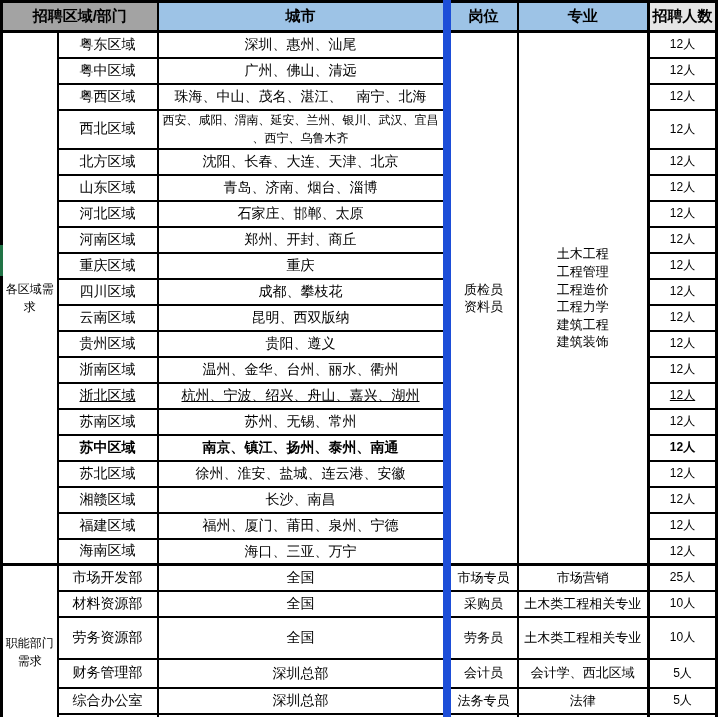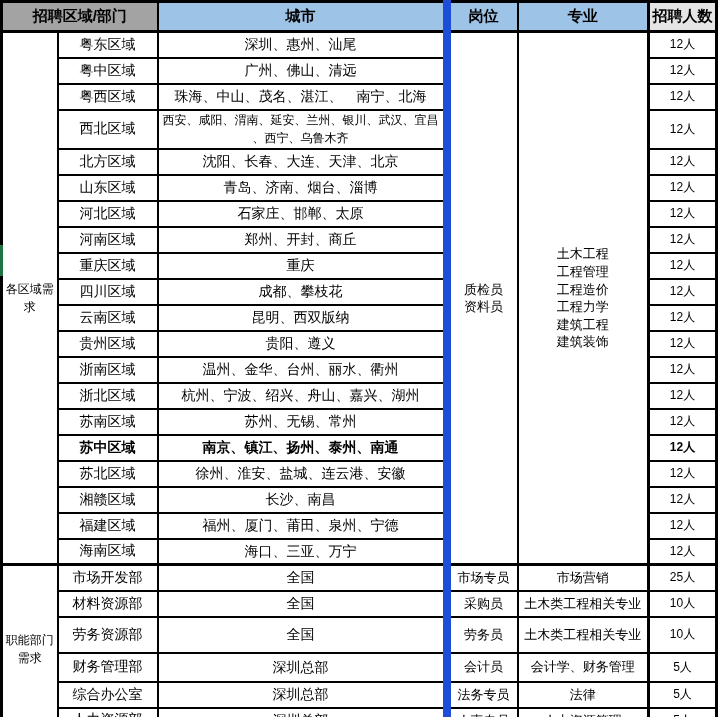--- a/index.html
+++ b/index.html
@@ -148,7 +148,7 @@
         <td class="city-cell">温州、金华、台州、丽水、衢州</td>
         <td class="count-cell">12人</td>
       </tr>
-      <tr style="height: 26px;">
+      <tr style="height: 26px; text-decoration: underline;">
         <td class="region-cell">浙北区域</td>
         <td class="city-cell">杭州、宁波、绍兴、舟山、嘉兴、湖州</td>
         <td class="count-cell">12人</td>

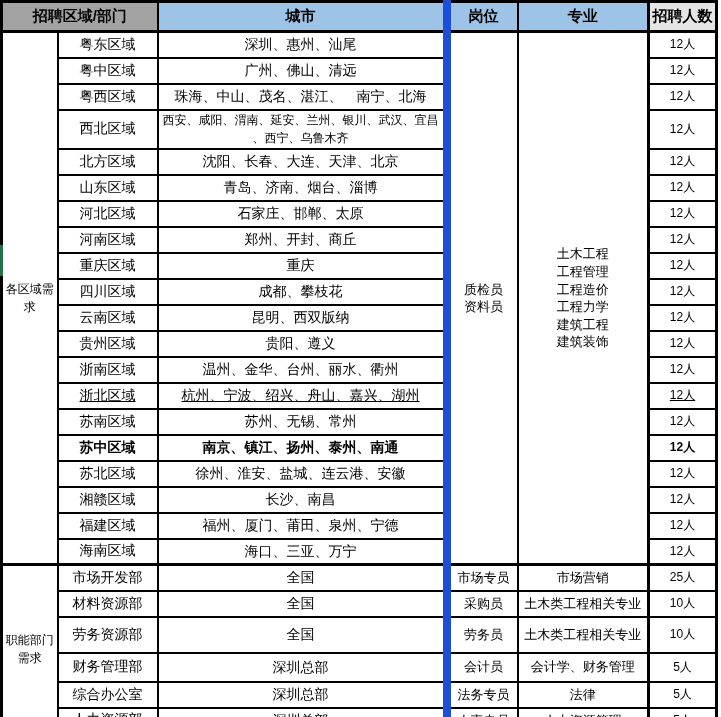--- a/index.html
+++ b/index.html
@@ -199,7 +199,7 @@
         <td class="major-cell">土木类工程相关专业</td>
         <td class="count-cell">10人</td>
       </tr>
-      <tr style="height: 36px;">
+      <tr style="height: 42px;">
         <td class="region-cell">劳务资源部</td>
         <td class="city-cell">全国</td>
         <td class="pos-cell">劳务员</td>

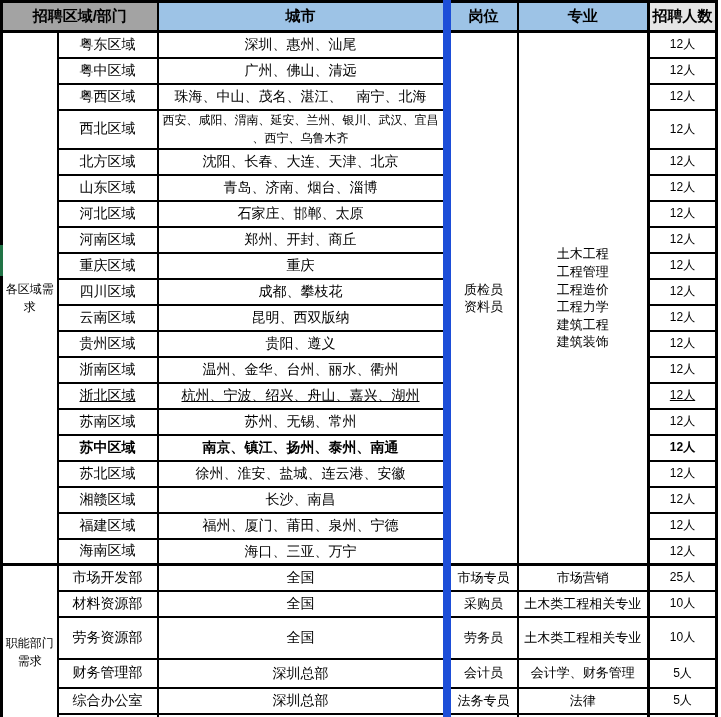--- a/index.html
+++ b/index.html
@@ -210,7 +210,7 @@
         <td class="region-cell">财务管理部</td>
         <td class="city-cell">深圳总部</td>
         <td class="pos-cell">会计员</td>
-        <td class="major-cell">会计学、财务管理</td>
+        <td class="major-cell">会计学、西北区域</td>
         <td class="count-cell">5人</td>
       </tr>
       <tr style="height: 26px;">

